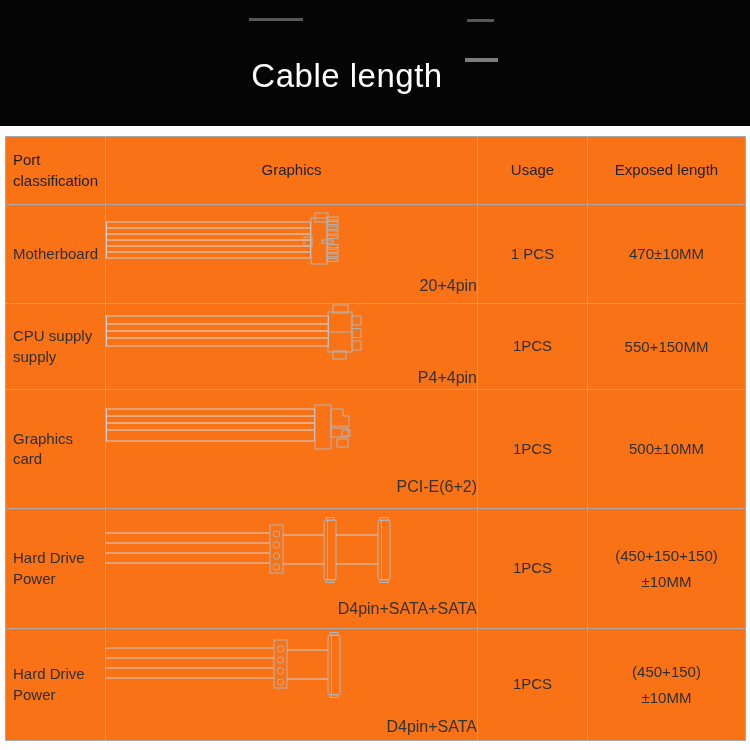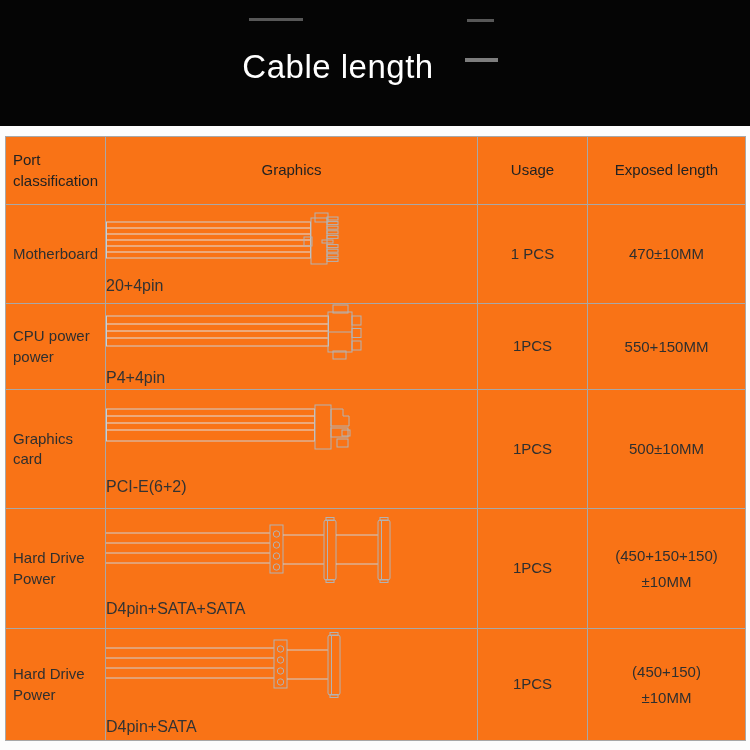--- a/index.html
+++ b/index.html
@@ -16,7 +16,7 @@
   }
   .hero-title{
     position:absolute;left:334px;top:44px;transform:translateX(-50%);
-    margin:4px;font-size:33px;font-weight:400;color:#ffffff;white-space:nowrap;
+    margin:13px;font-size:33px;font-weight:400;color:#ffffff;white-space:nowrap;
     letter-spacing:0.5px;
   }
   .dash{position:absolute;background:#575757;}

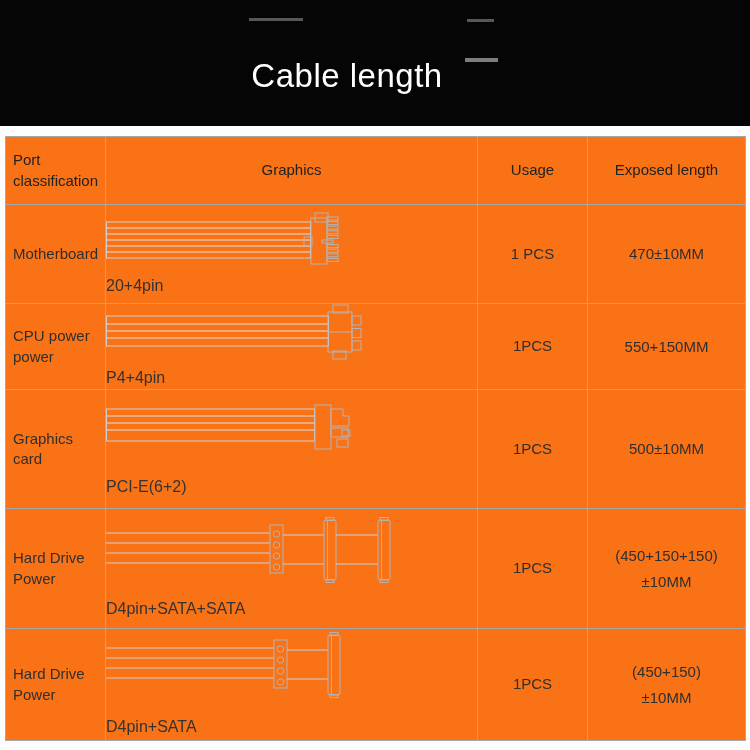--- a/index.html
+++ b/index.html
@@ -55,7 +55,7 @@
   }
   .iface svg{display:block;}
   .iface-label{
-    width:100%;text-align:left;font-size:16px;color:#333;margin-top:7px;
+    width:100%;text-align:right;font-size:16px;color:#333;margin-top:7px;
   }
   .row-3 .iface-label{margin-top:20px;}
   .row-4 .iface-label{margin-top:9px;}

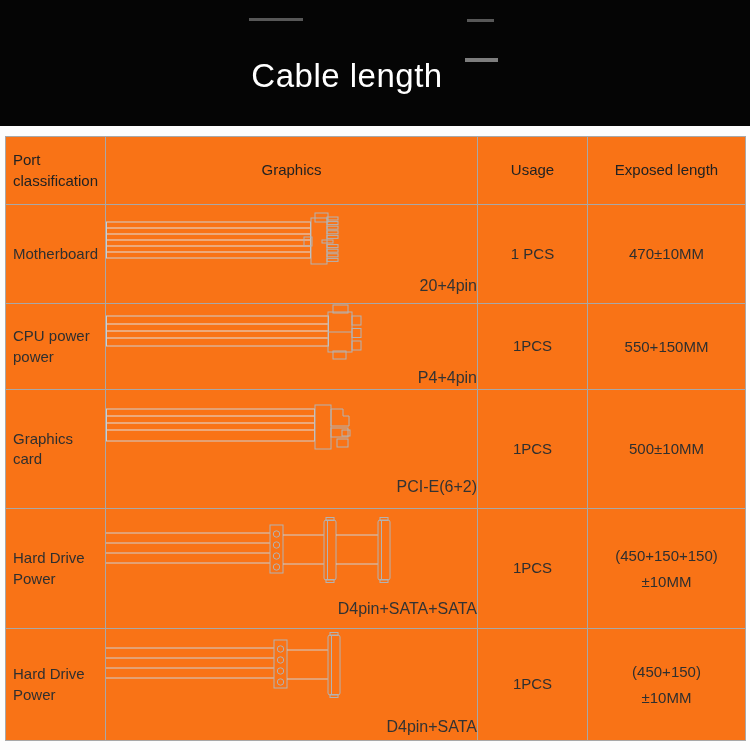--- a/index.html
+++ b/index.html
@@ -106,7 +106,7 @@
   <div class="cell">1 PCS</div>
   <div class="cell col-exposed">470±10MM</div>
 
-  <div class="cell col-port row-2">CPU power power</div>
+  <div class="cell col-port row-2">CPU supply supply</div>
   <div class="cell iface row-2">
     <svg width="262" height="56" viewBox="0 0 262 56" fill="none" stroke="#b3b3b3" stroke-width="1">
       <rect x="0.5" y="12" width="222" height="30" stroke="#cfcfcf"></rect>

